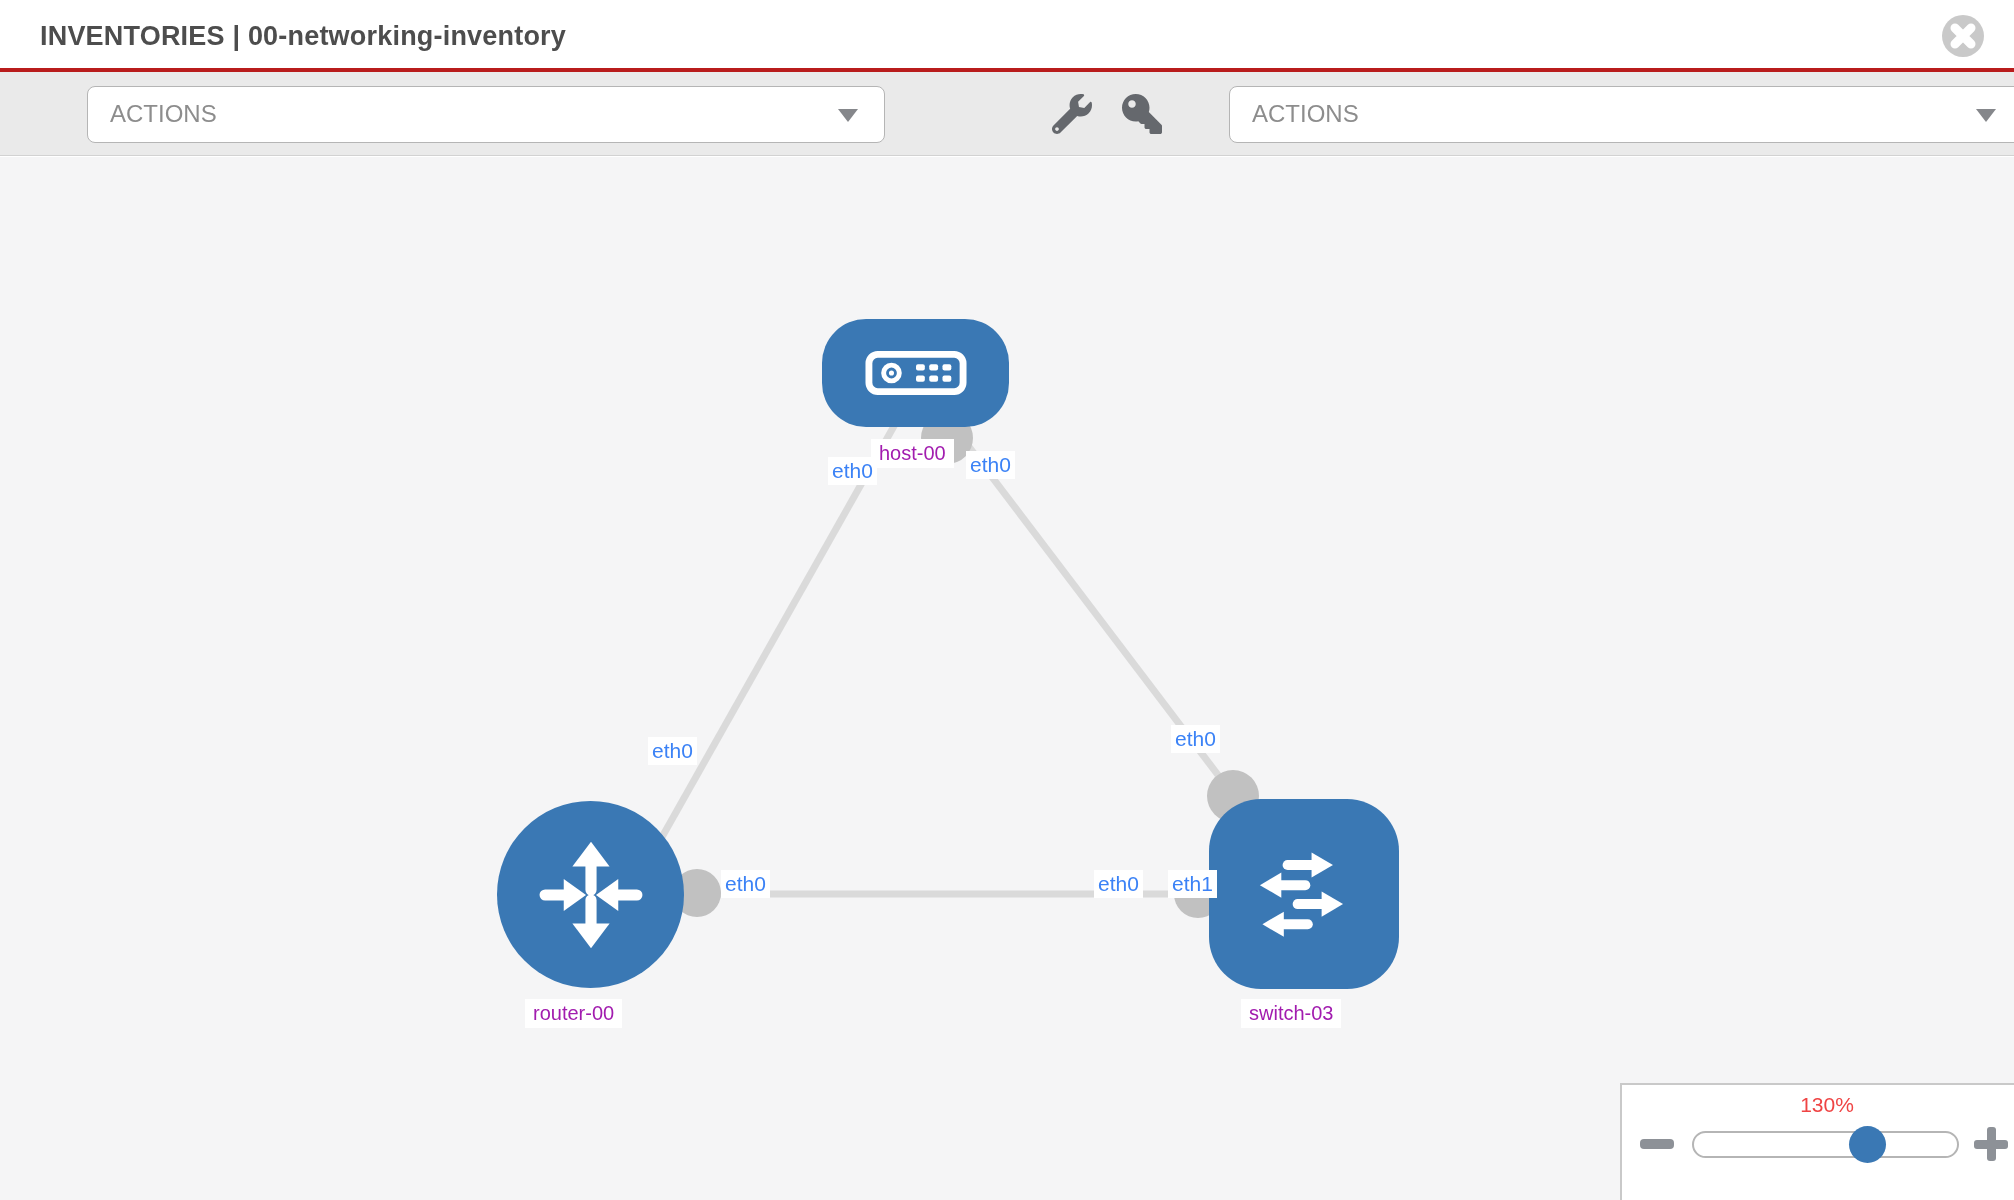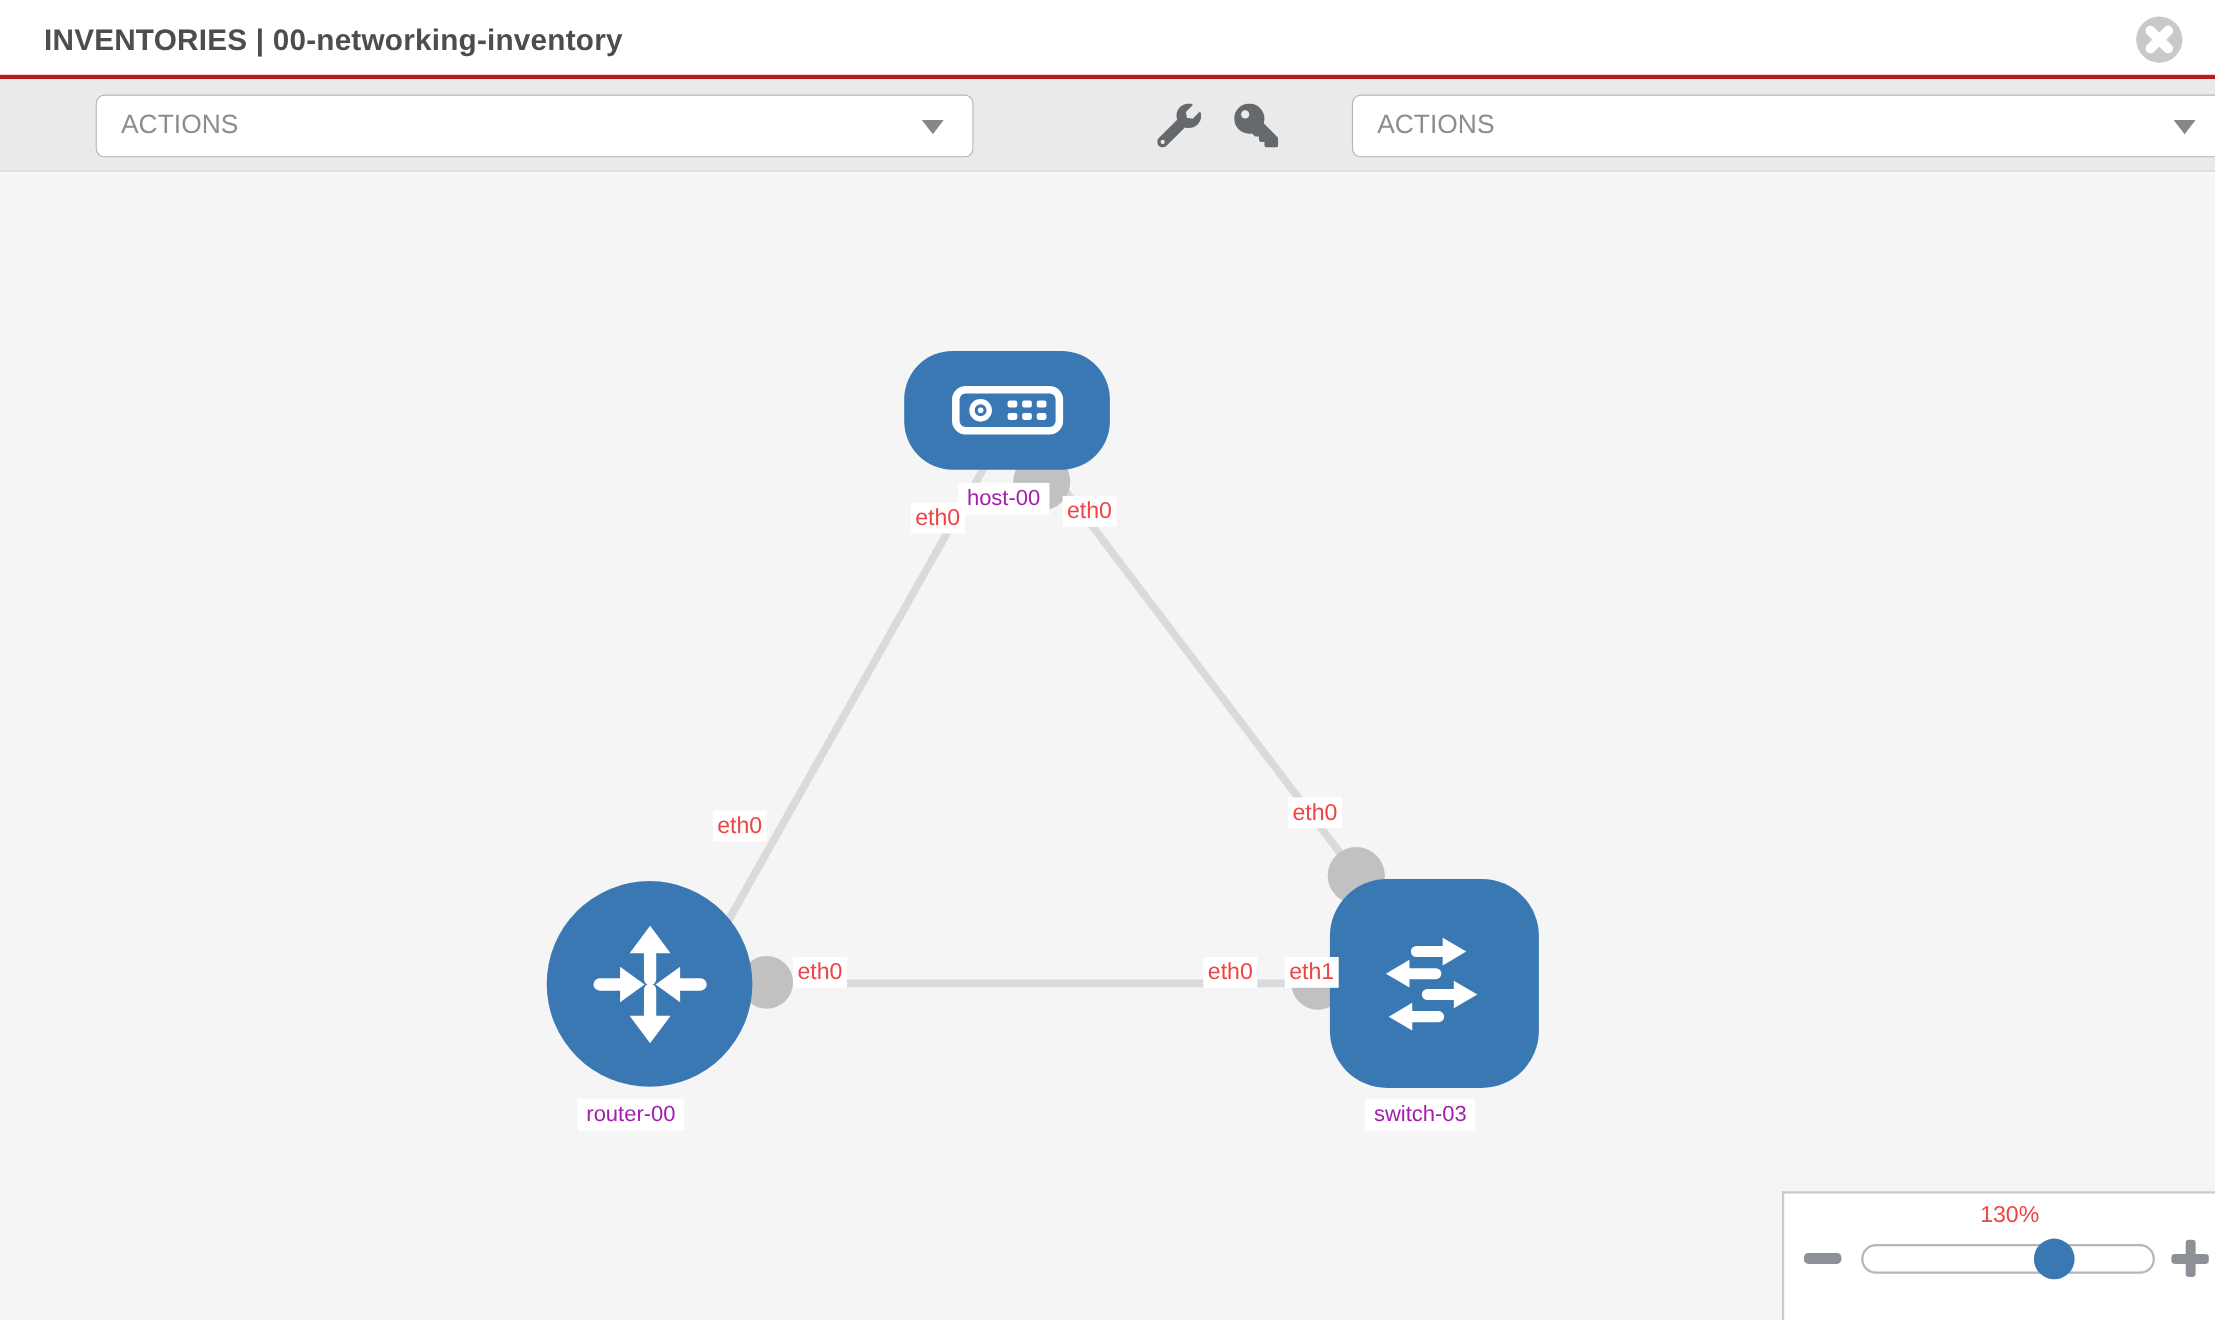--- a/index.html
+++ b/index.html
@@ -47,7 +47,7 @@
   .lbl-router { left: 525px; top: 842px; }
   .lbl-switch { left: 1241px; top: 842px; }
 
-  .if-label { position: absolute; z-index: 3; background: #ffffff; color: #ef4444;
+  .if-label { position: absolute; z-index: 3; background: #ffffff; color: #3b82f6;
               font-size: 21px; padding: 2px 4px; white-space: nowrap; }
   .if-host-left    { left: 828px; top: 300px; }
   .if-host-right   { left: 966px; top: 294px; }

